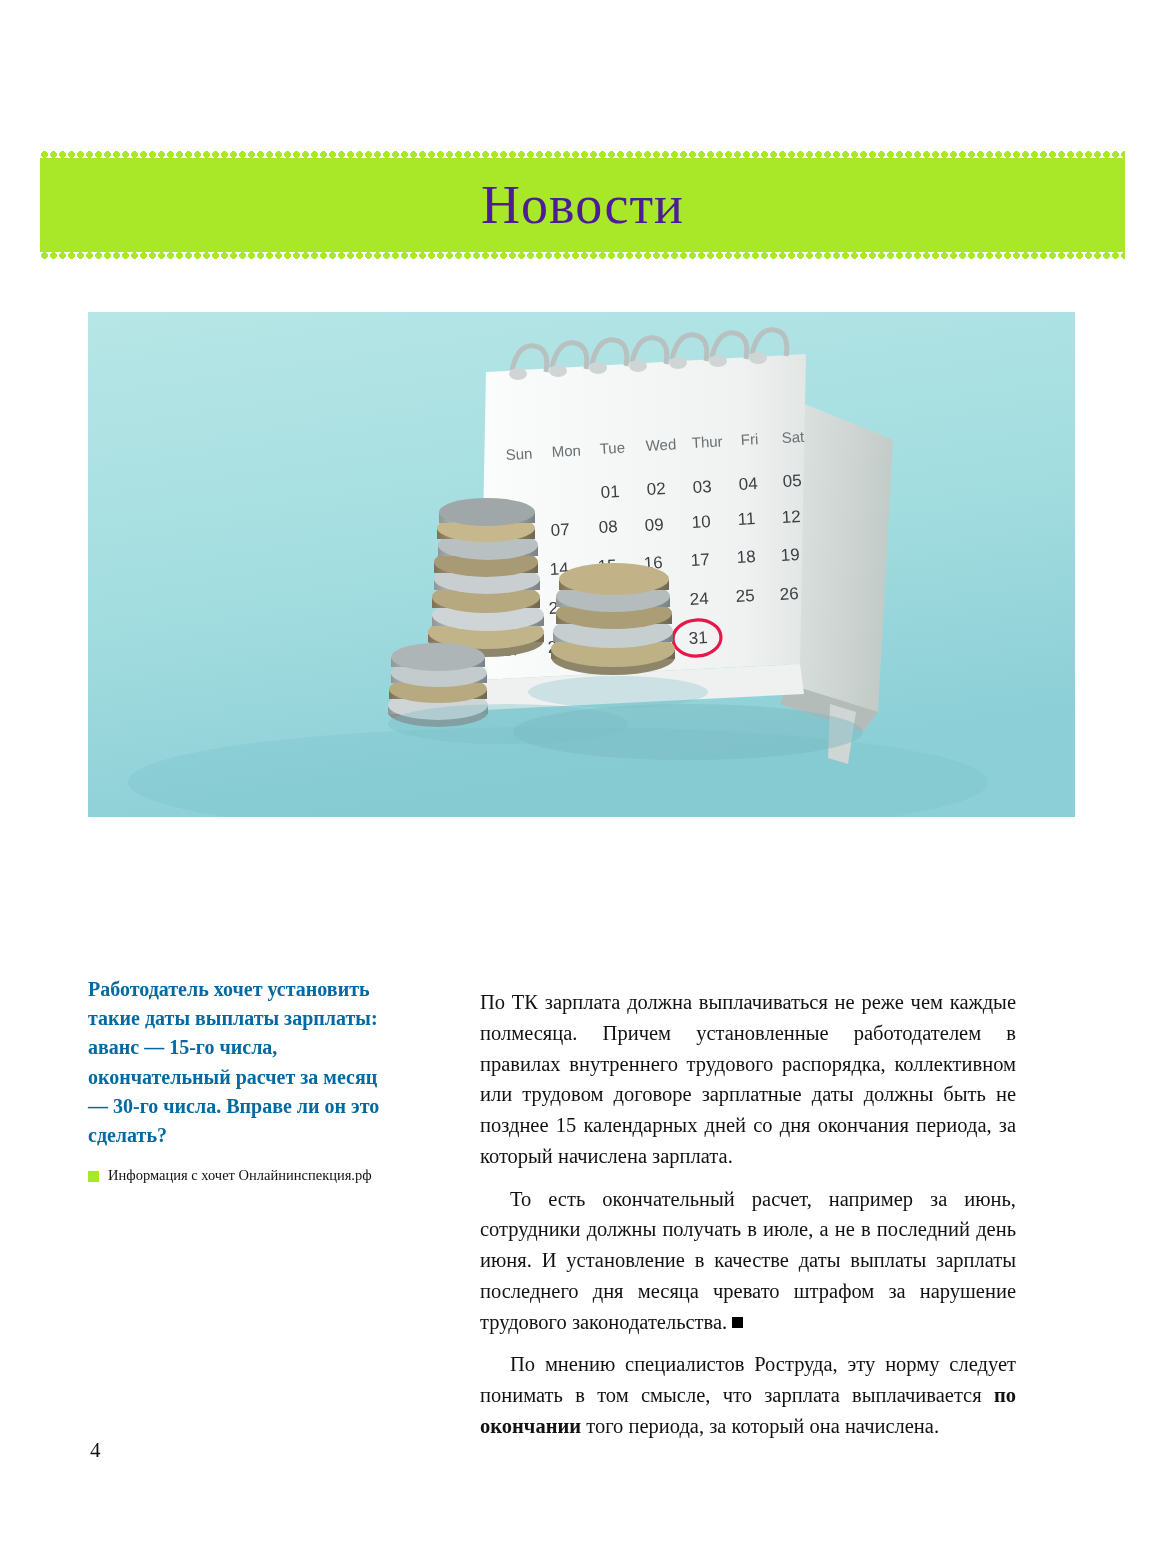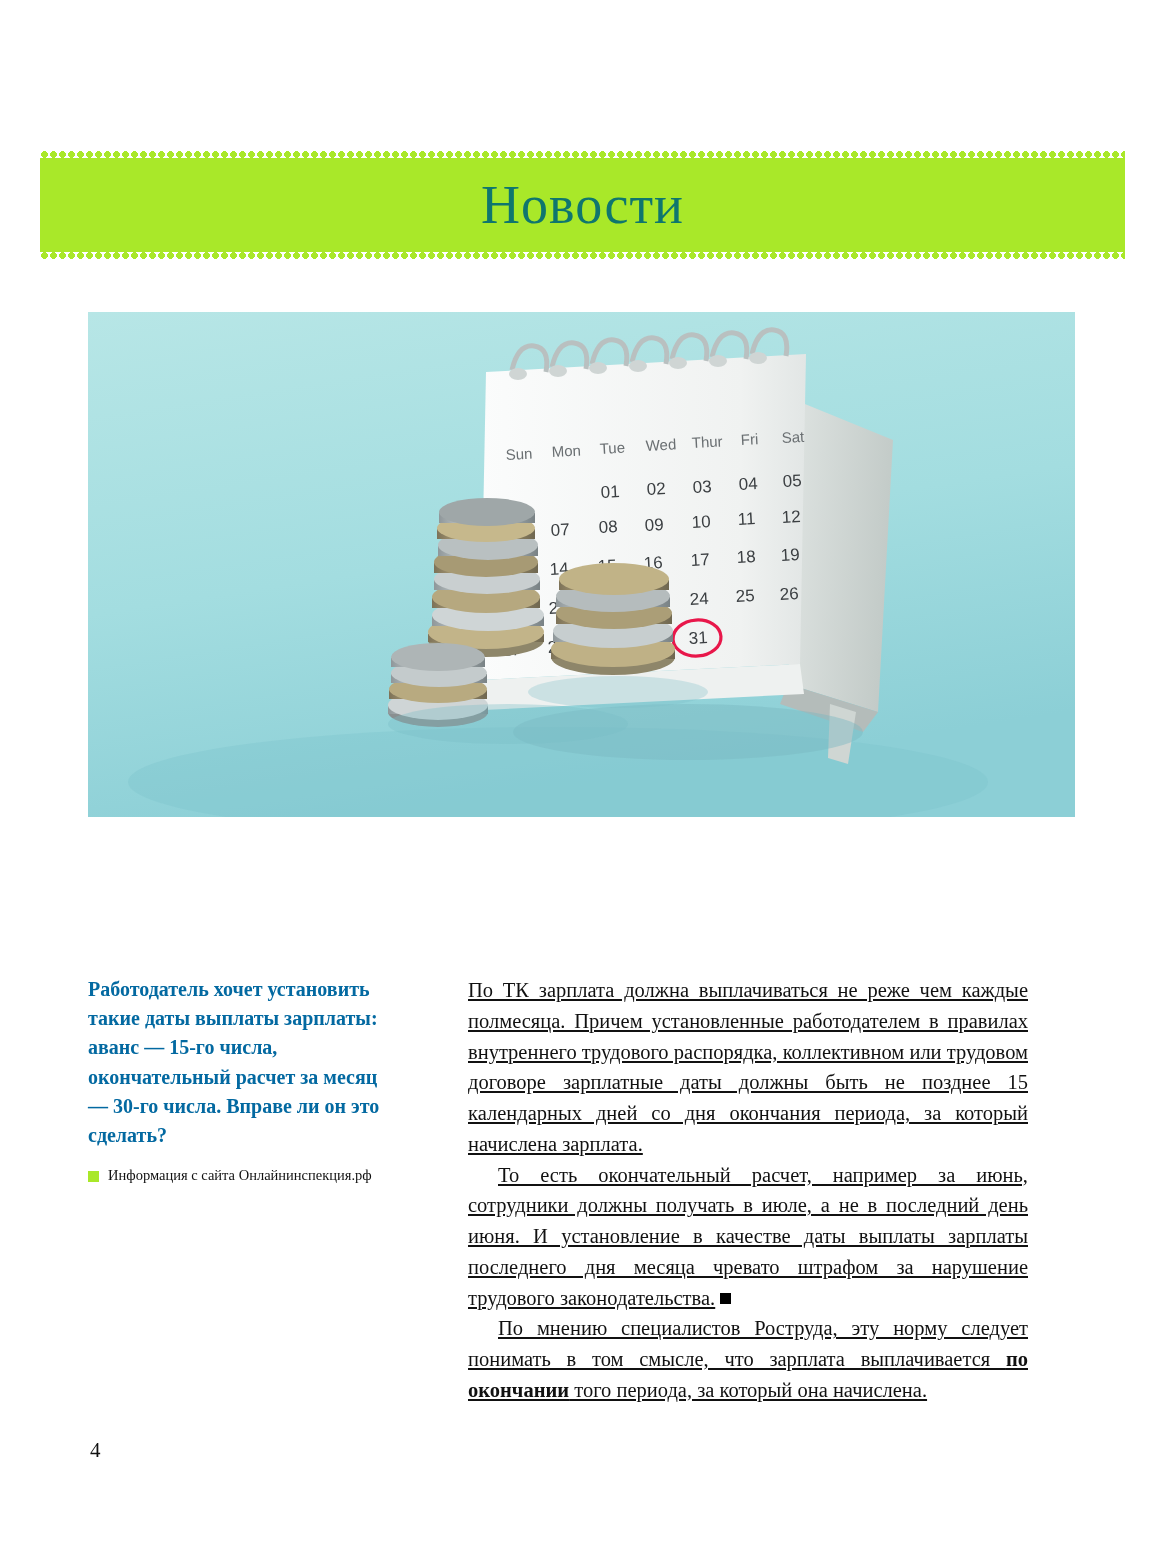--- a/index.html
+++ b/index.html
@@ -38,7 +38,7 @@
   .banner-title {
     font-family: "Liberation Serif", serif;
     font-size: 54px;
-    color: #0f766e;
+    color: #4c1d95;
     letter-spacing: 1px;
     line-height: 1;
     text-align: center;

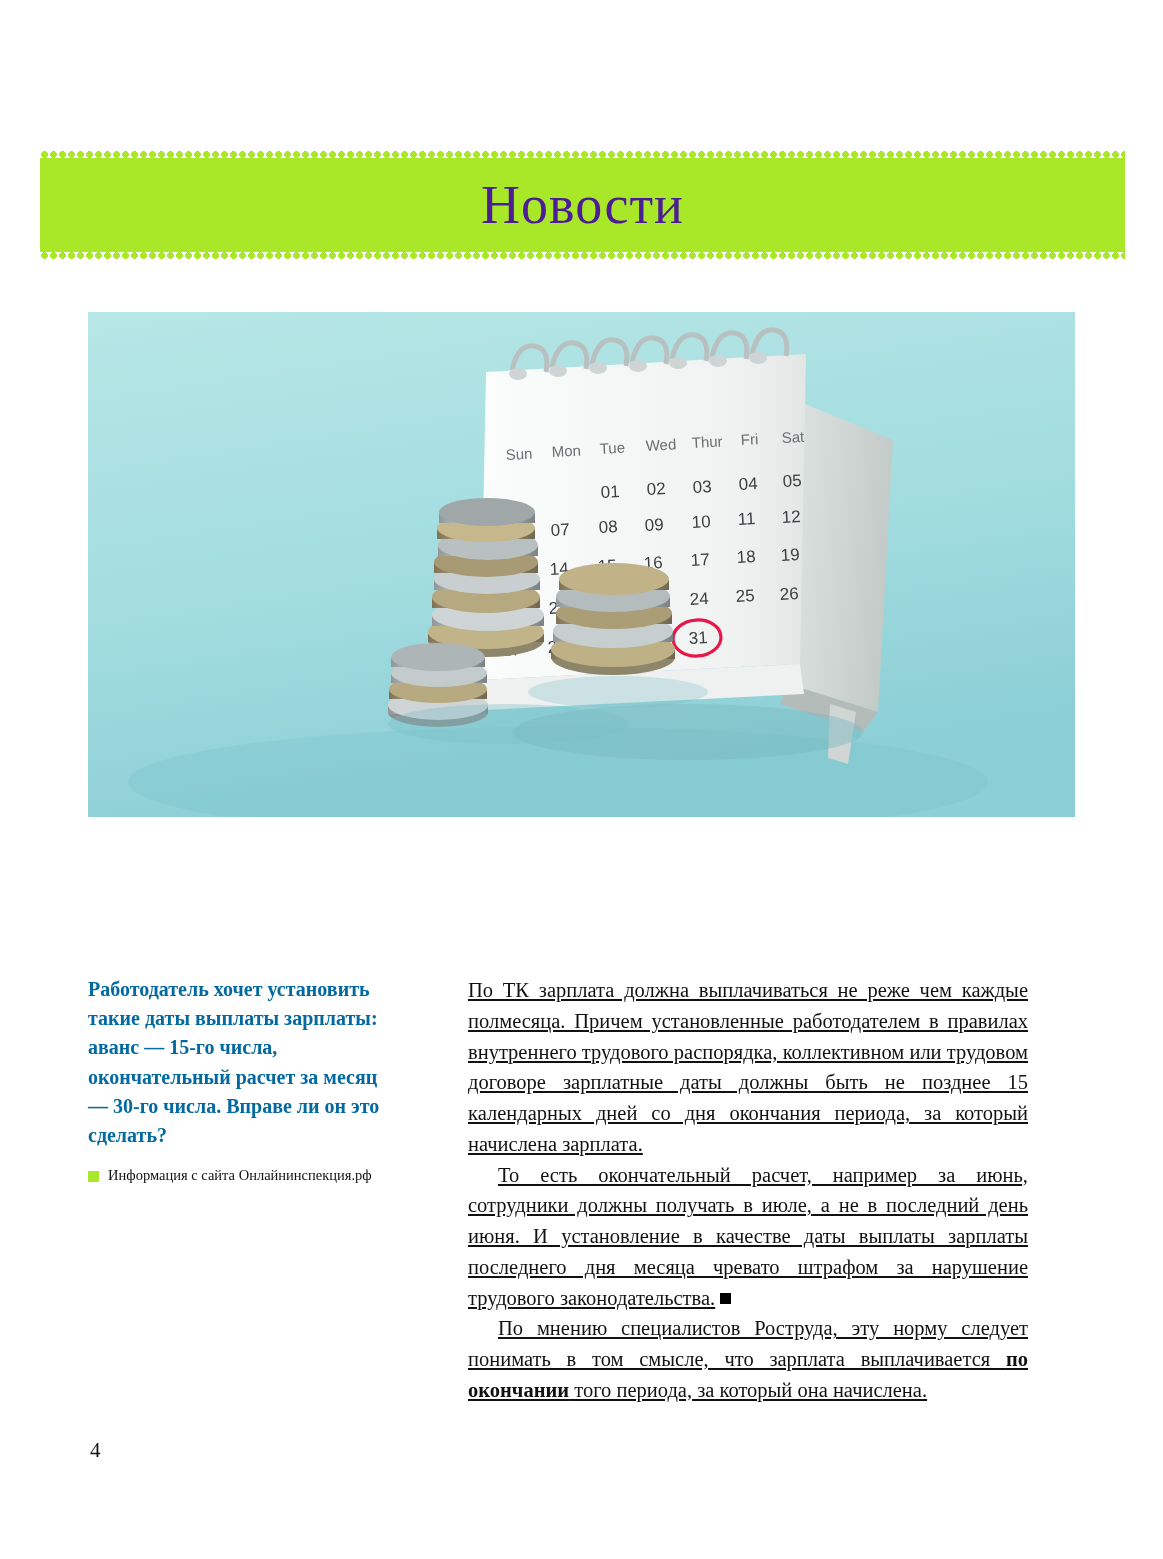--- a/index.html
+++ b/index.html
@@ -126,8 +126,7 @@
     text-align: justify;
   }
   .col-right p {
-    margin: 0;
-    text-decoration: underline;
+    margin: 12px;
   }
   .col-right p.indent {
     text-indent: 30px;

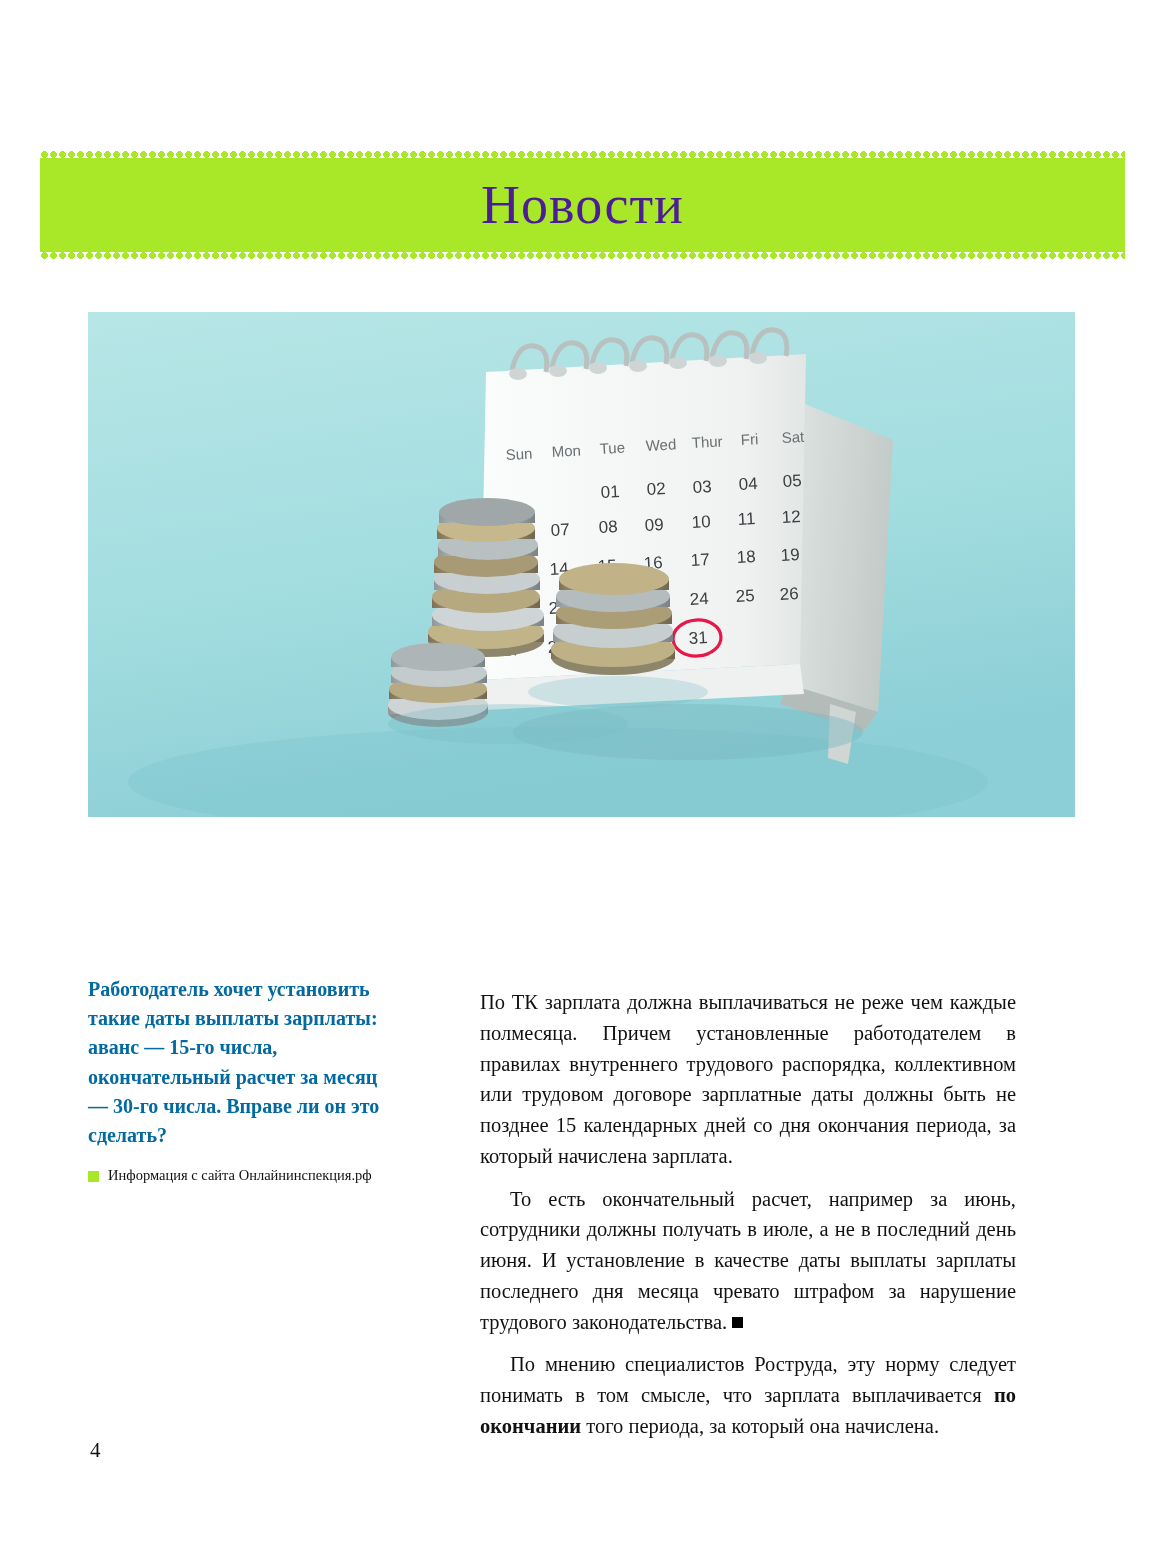--- a/index.html
+++ b/index.html
@@ -367,7 +367,7 @@
   <div class="lead">Работодатель хочет установить такие даты выплаты зарплаты: аванс — 15-го числа, окончательный расчет за месяц — 30-го числа. Вправе ли он это сделать?</div>
   <div class="source">
     <span class="bullet"></span>
-    <span>Информация с сайта Онлайнинспекция.рф</span>
+    <span>Информация с хочет Онлайнинспекция.рф</span>
   </div>
 </div>
 

